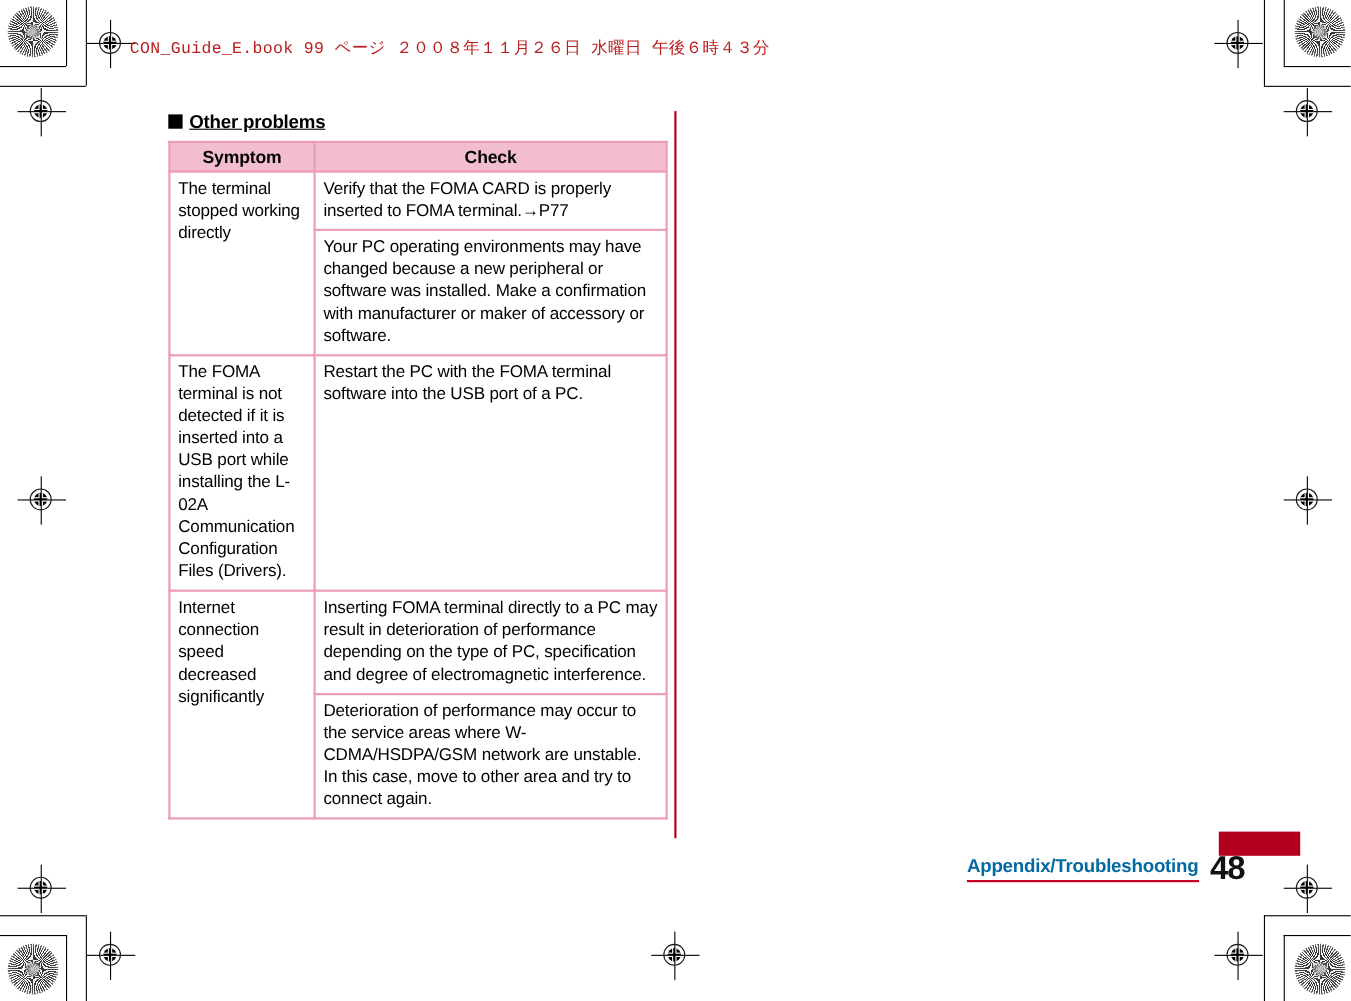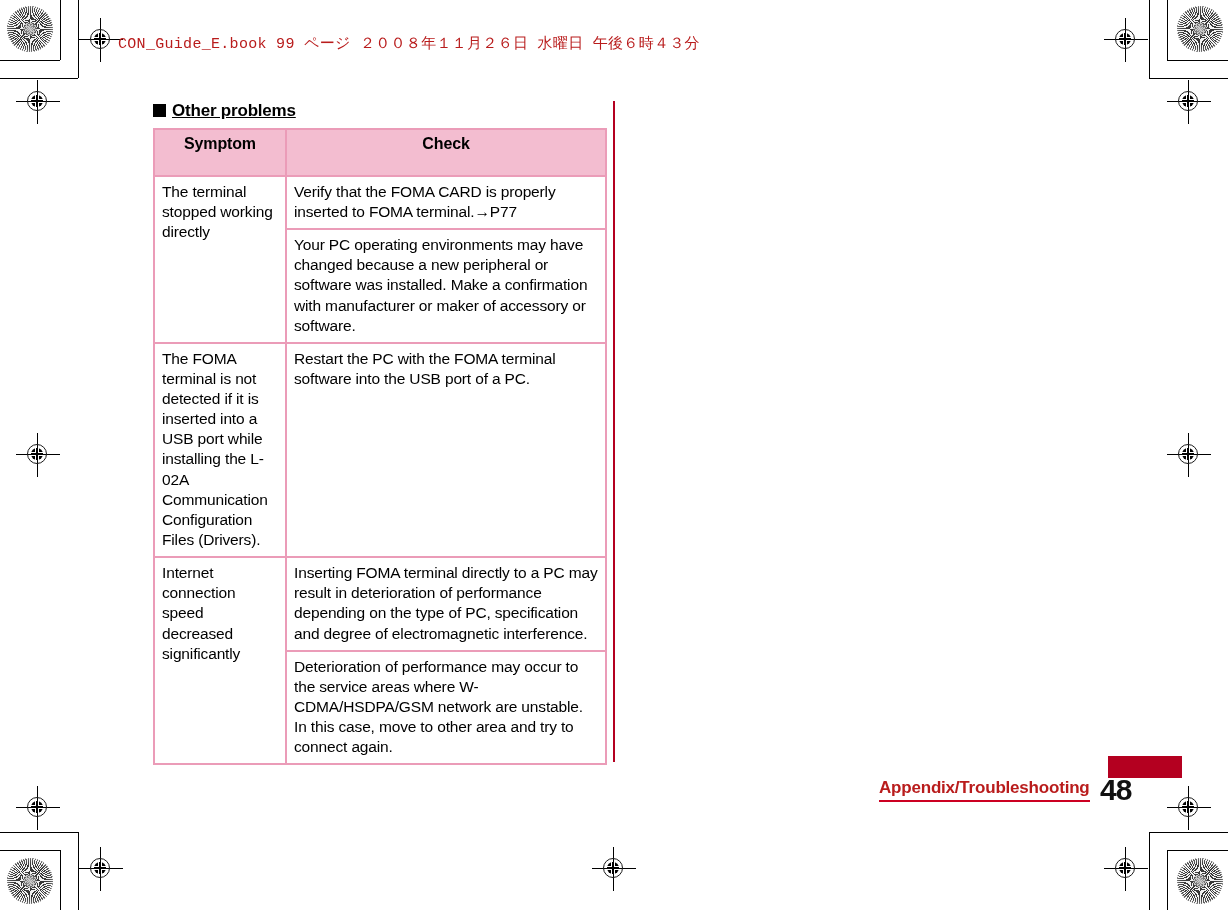--- a/index.html
+++ b/index.html
@@ -156,7 +156,7 @@
     font-weight: bold;
     font-size: 16px;
     padding-top: 4px;
-    padding-bottom: 20px;
+    padding-bottom: 0;
   }
   col.c-symptom { width: 132px; }
   col.c-check   { width: 320px; }

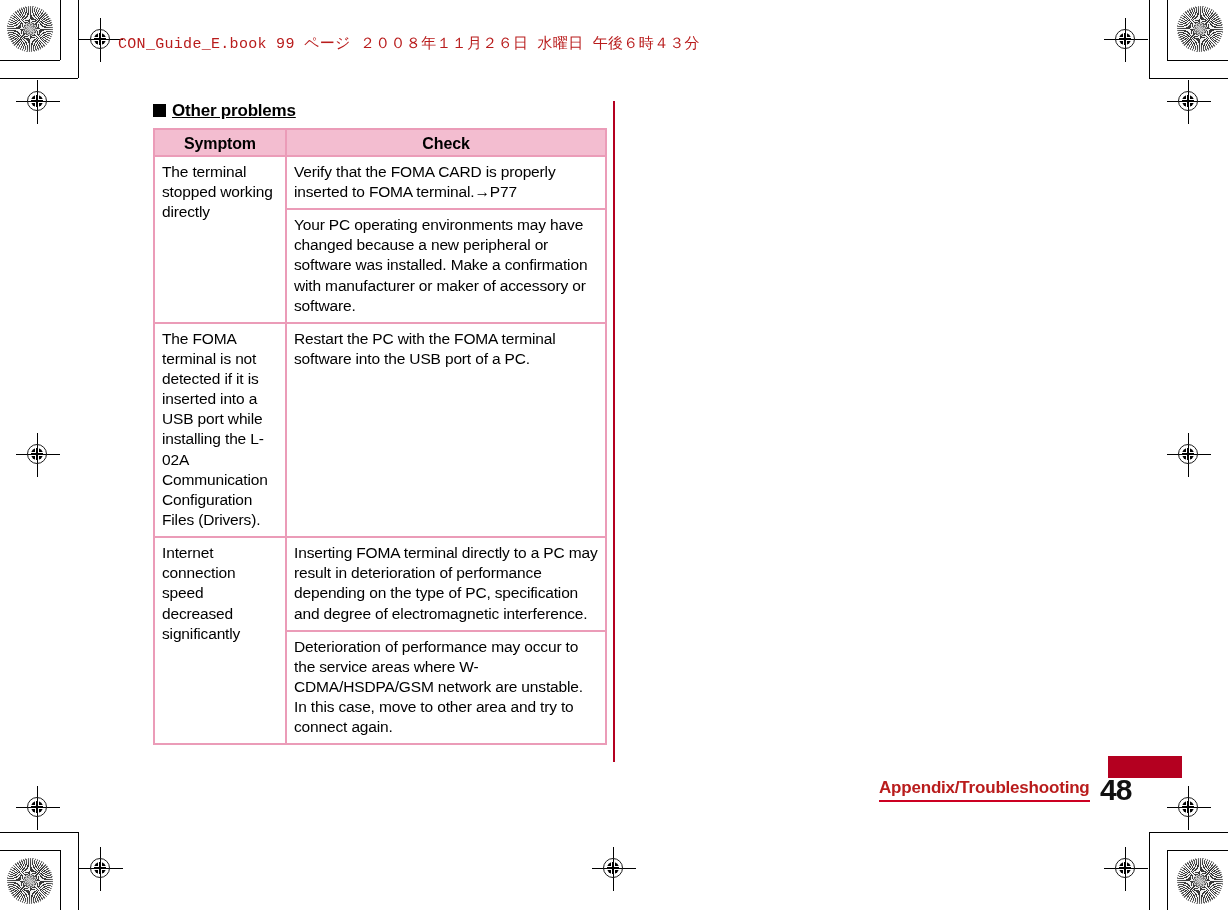--- a/index.html
+++ b/index.html
@@ -186,7 +186,7 @@
     top: 778px;
     font-size: 17px;
     font-weight: bold;
-    color: #b91c1c;
+    color: #0369a1;
     letter-spacing: -0.2px;
     white-space: nowrap;
     border-bottom: 2px solid #cc0022;

